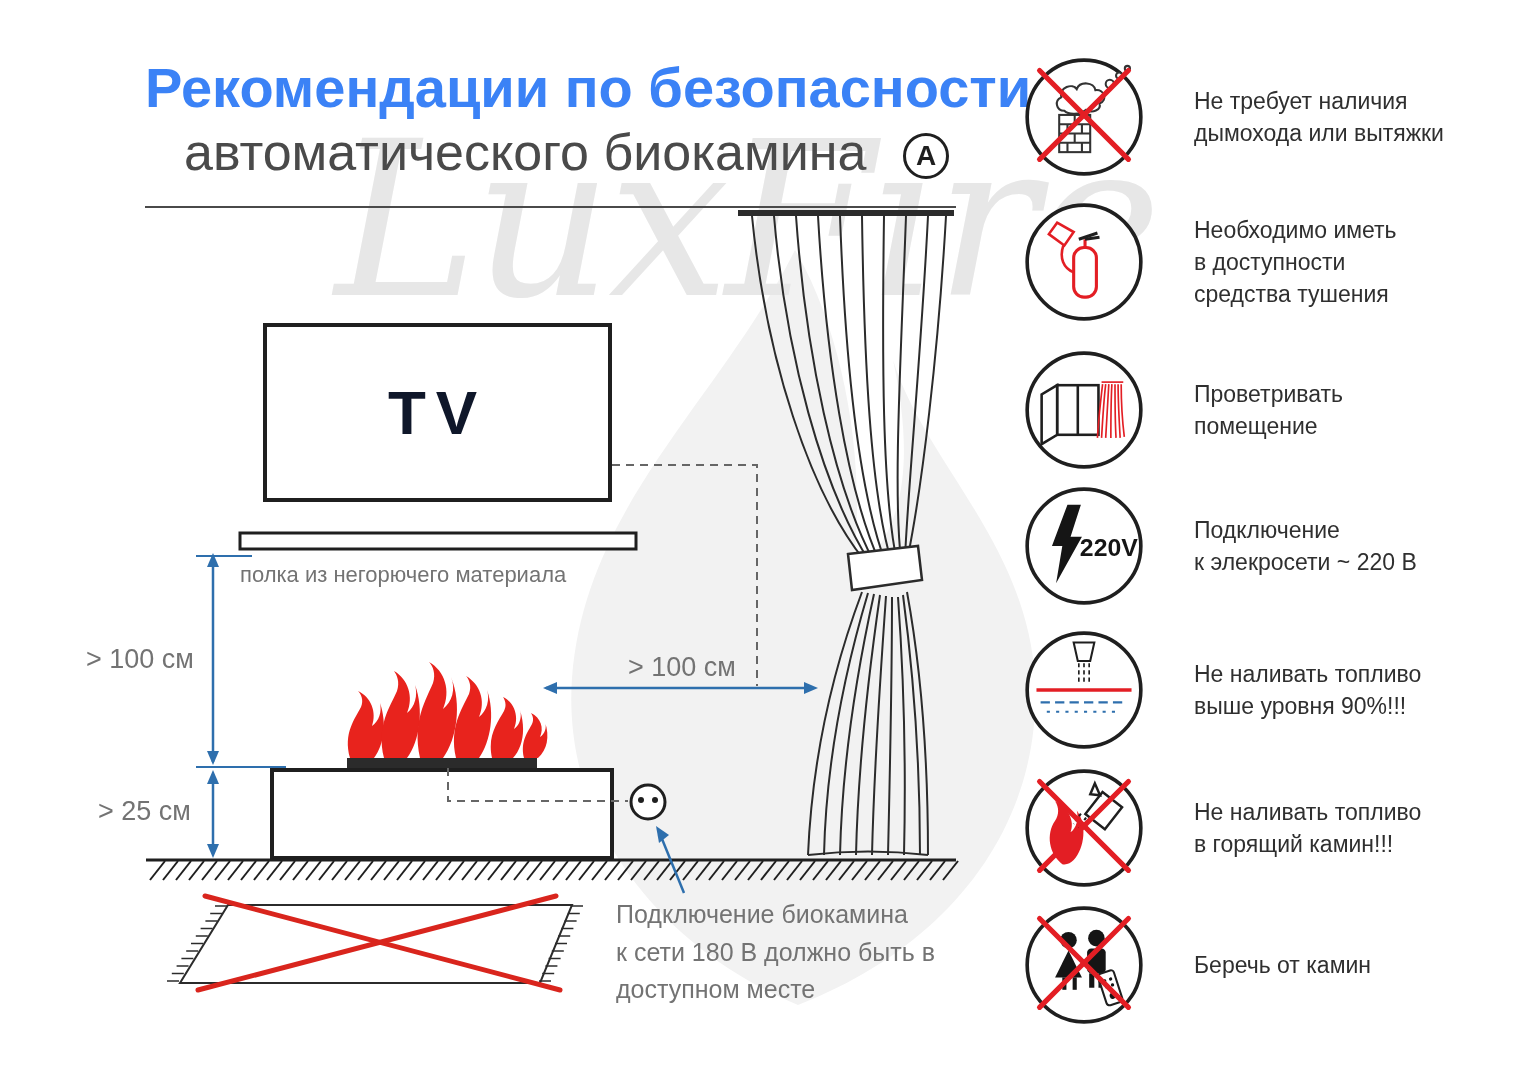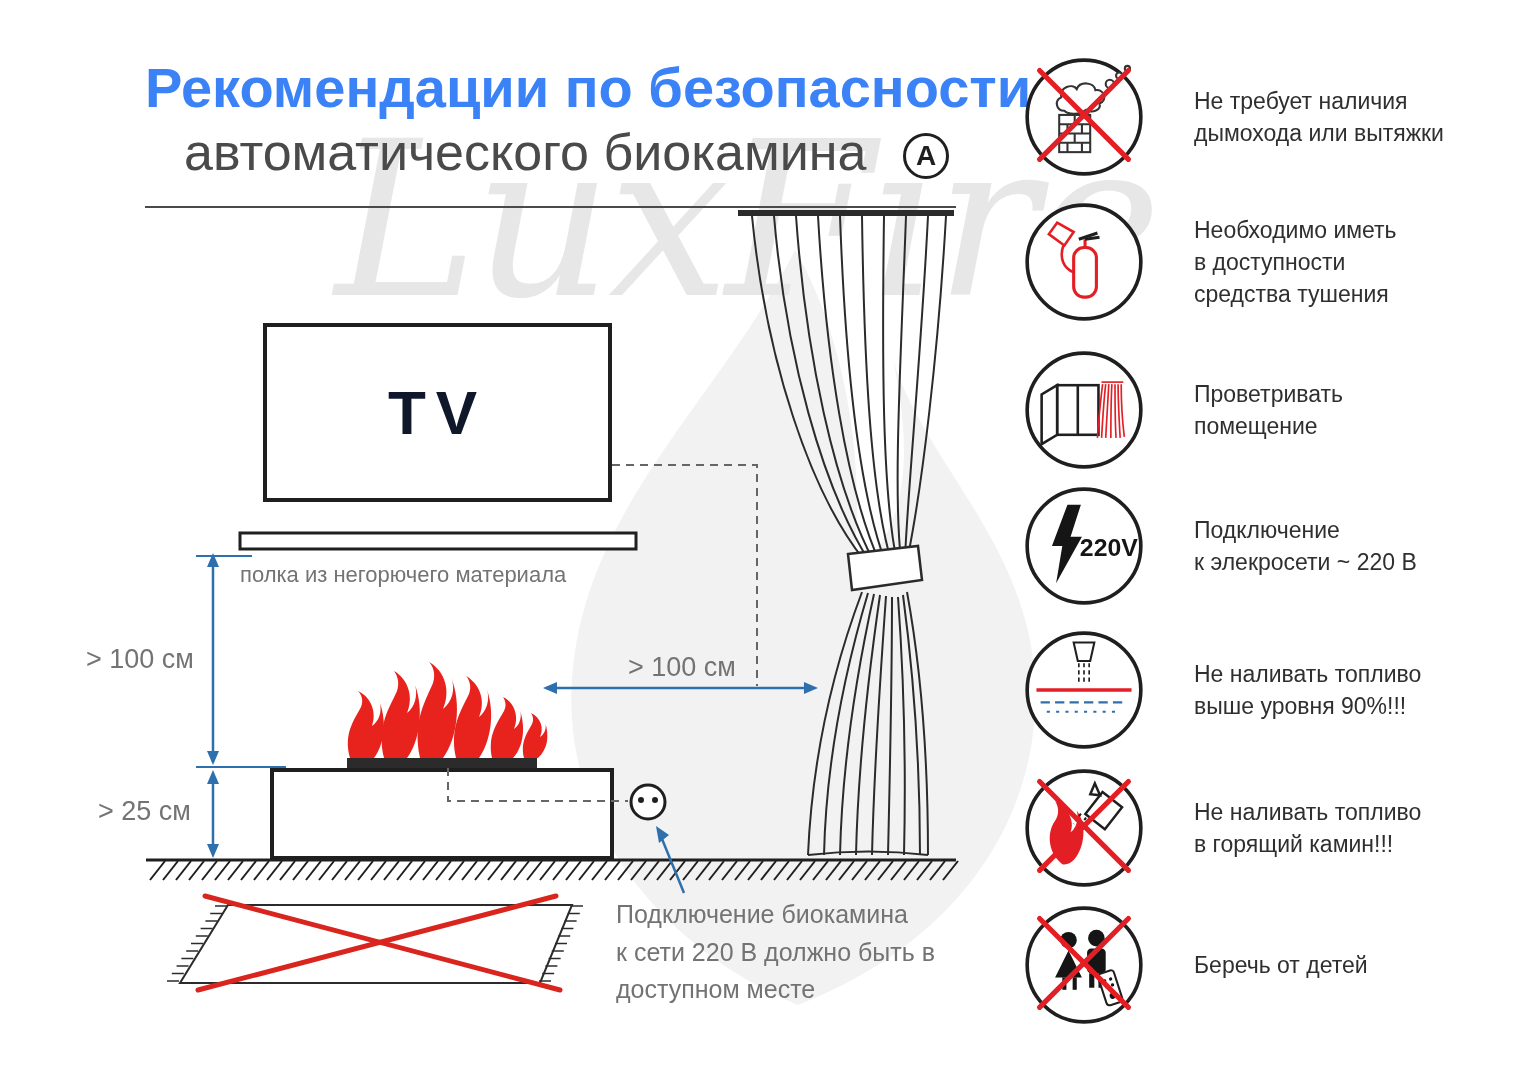--- a/index.html
+++ b/index.html
@@ -218,7 +218,7 @@
   <div class="abs dim-label dim-curtain blue">&gt; 100 см</div>
 
   <div class="abs outlet-note blue pre">Подключение биокамина
-к сети 220 В должно быть в
+к сети 180 В должно быть в
 доступном месте</div>
 
   <div class="abs icon-row" style="top:55px">

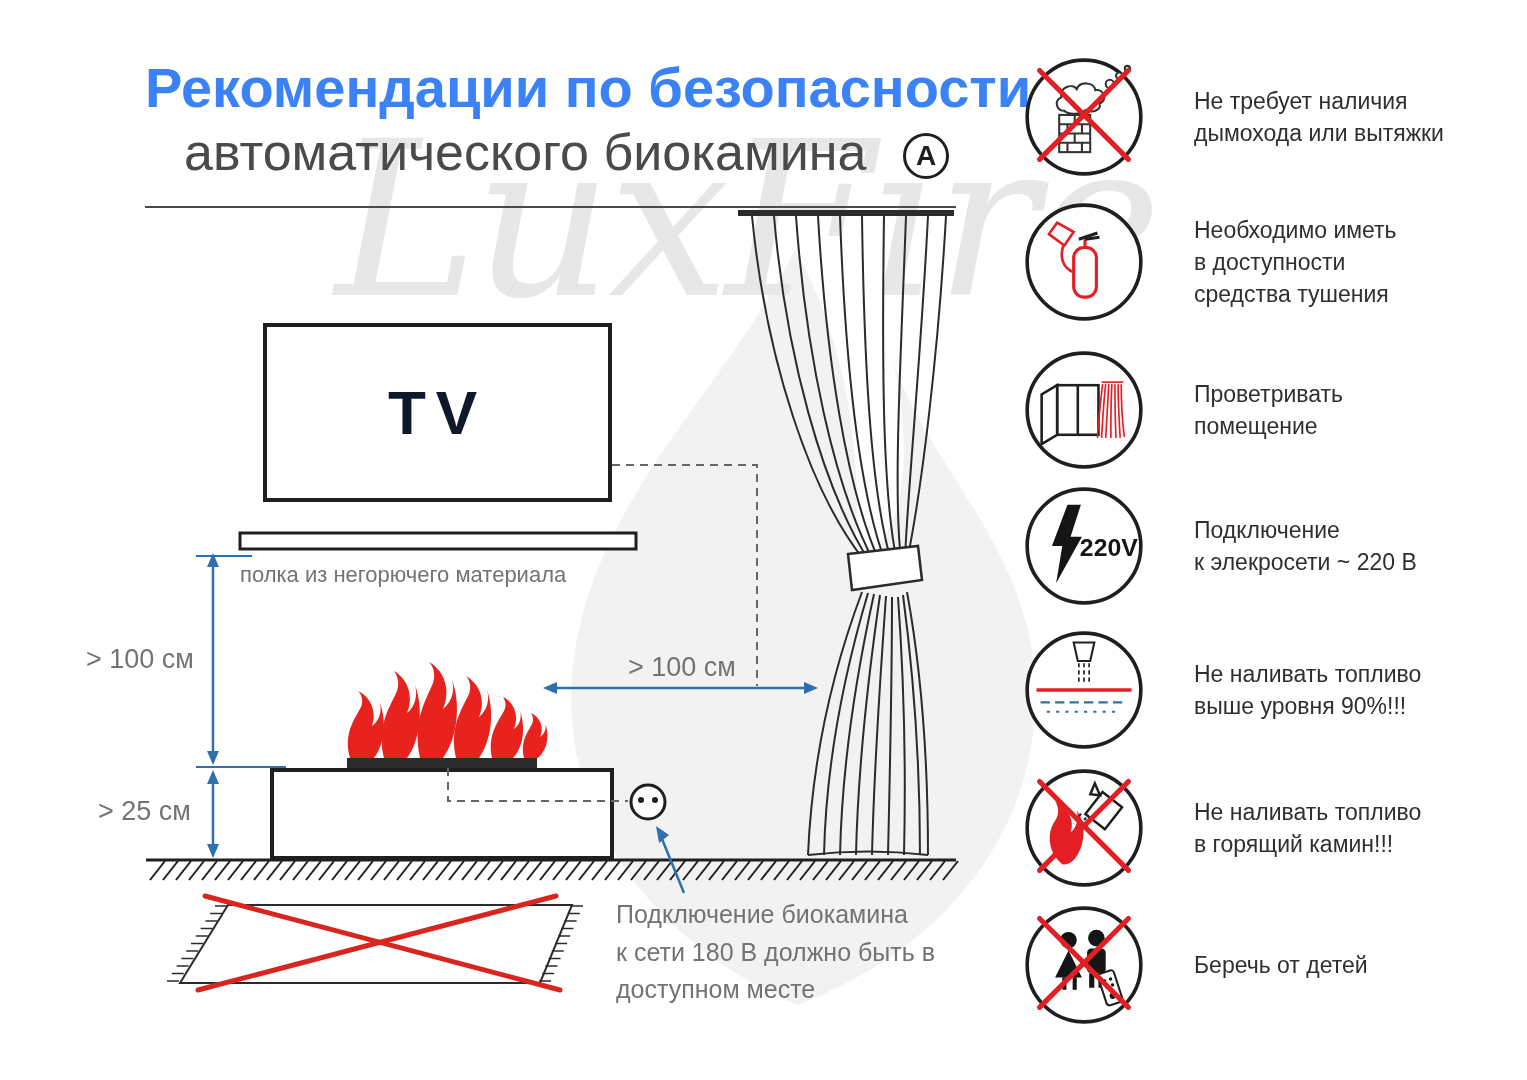--- a/index.html
+++ b/index.html
@@ -350,7 +350,7 @@
           <line x1="103" y1="15" x2="17" y2="101"></line>
       </g>
     </svg>
-    <div class="icon-text pre">Беречь от детей</div>
+    <div class="icon-text pre">Беречь от камин</div>
   </div>
 
 </div>

